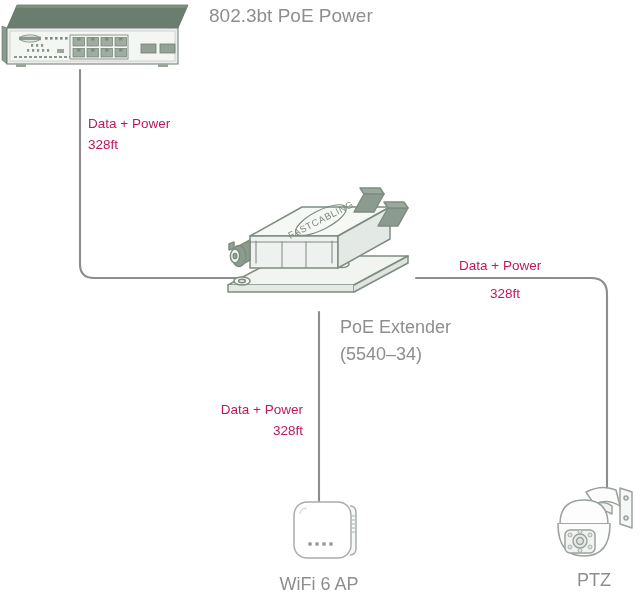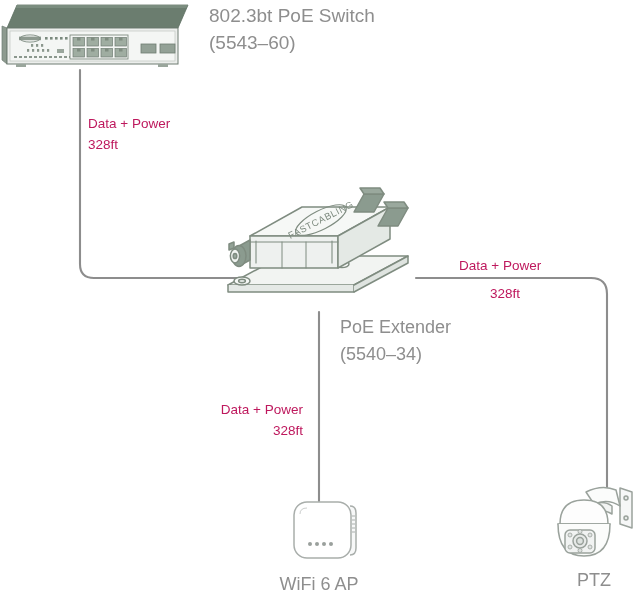--- a/index.html
+++ b/index.html
@@ -150,7 +150,7 @@
     <rect x="158" y="62" width="10" height="3" fill="#9aa69c"></rect>
   </svg>
 
-  <div class="dev-title" style="left:209px; top:2px;">802.3bt PoE Switch</div>
+  <div class="dev-title" style="left:209px; top:2px;">802.3bt PoE Power</div>
   <div class="dev-title" style="left:209px; top:29px;">(5543–60)</div>
 
   <div class="lbl two-line" style="left:88px; top:113px;">Data + Power</div>

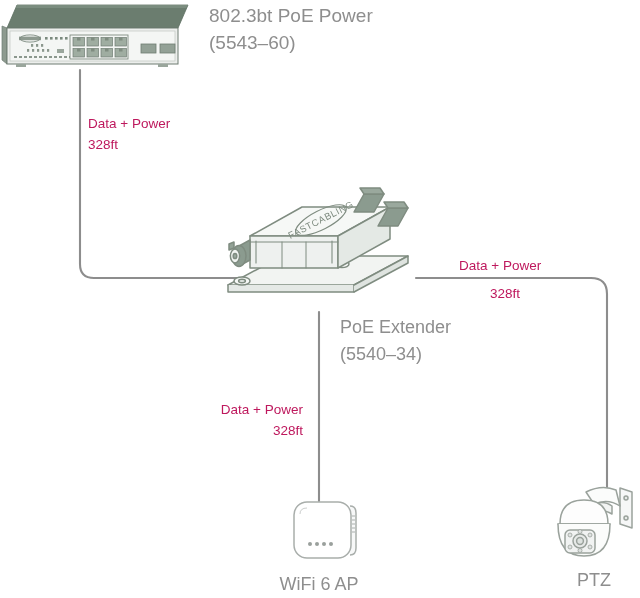--- a/index.html
+++ b/index.html
@@ -151,7 +151,6 @@
   </svg>
 
   <div class="dev-title" style="left:209px; top:2px;">802.3bt PoE Power</div>
-  <div class="dev-title" style="left:209px; top:29px;">(5543–60)</div>
 
   <div class="lbl two-line" style="left:88px; top:113px;">Data + Power</div>
   <div class="lbl two-line" style="left:88px; top:134px;">328ft</div>

